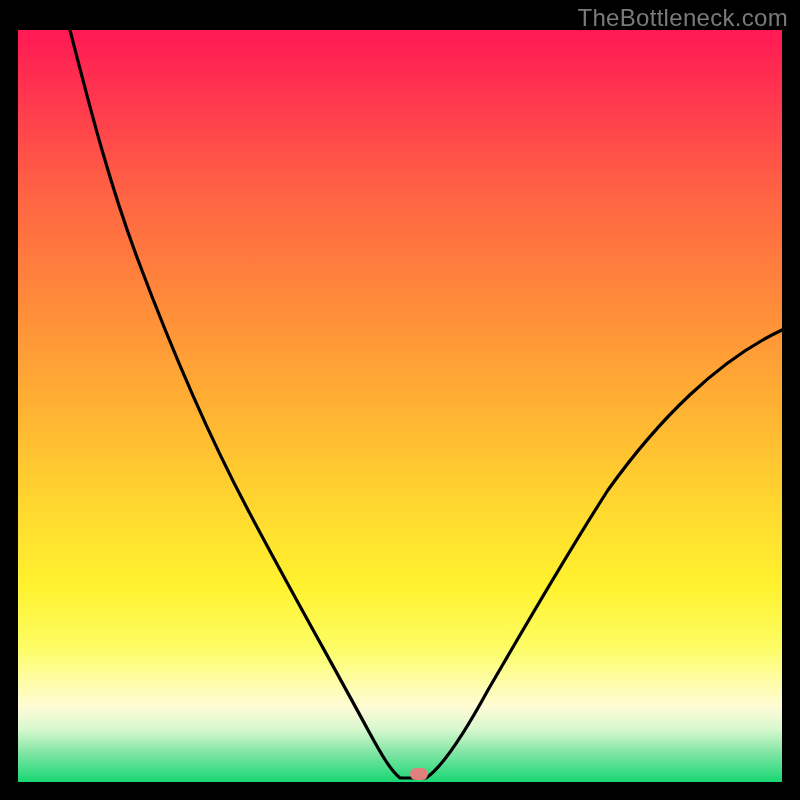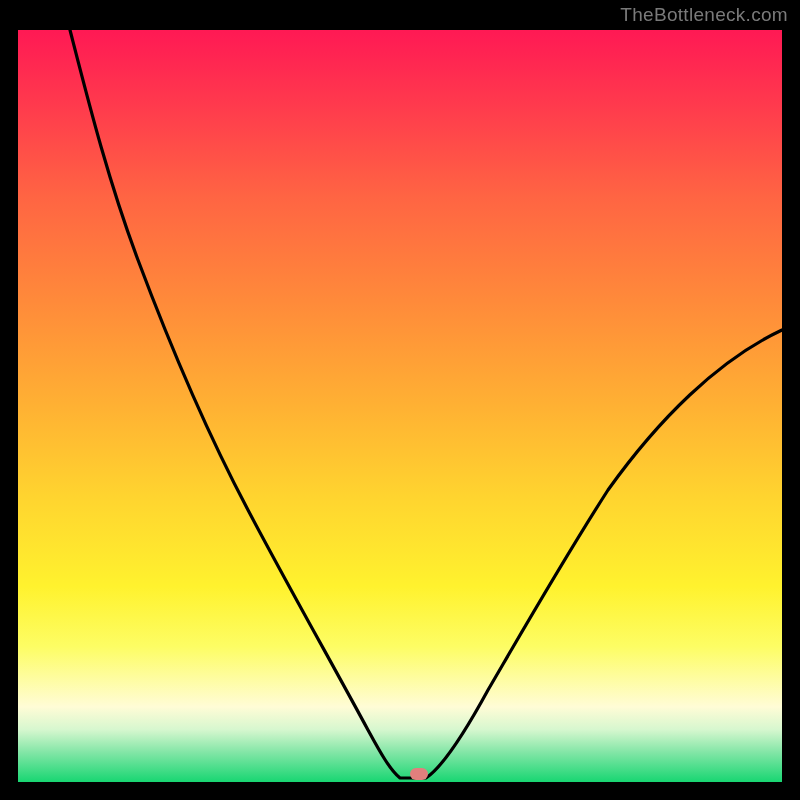--- a/index.html
+++ b/index.html
@@ -22,7 +22,7 @@
     top: 4px;
     right: 12px;
     color: #7a7a7a;
-    font-size: 19px;
+    font-size: 24px;
     font-weight: 500;
     letter-spacing: 0.3px;
     user-select: none;

